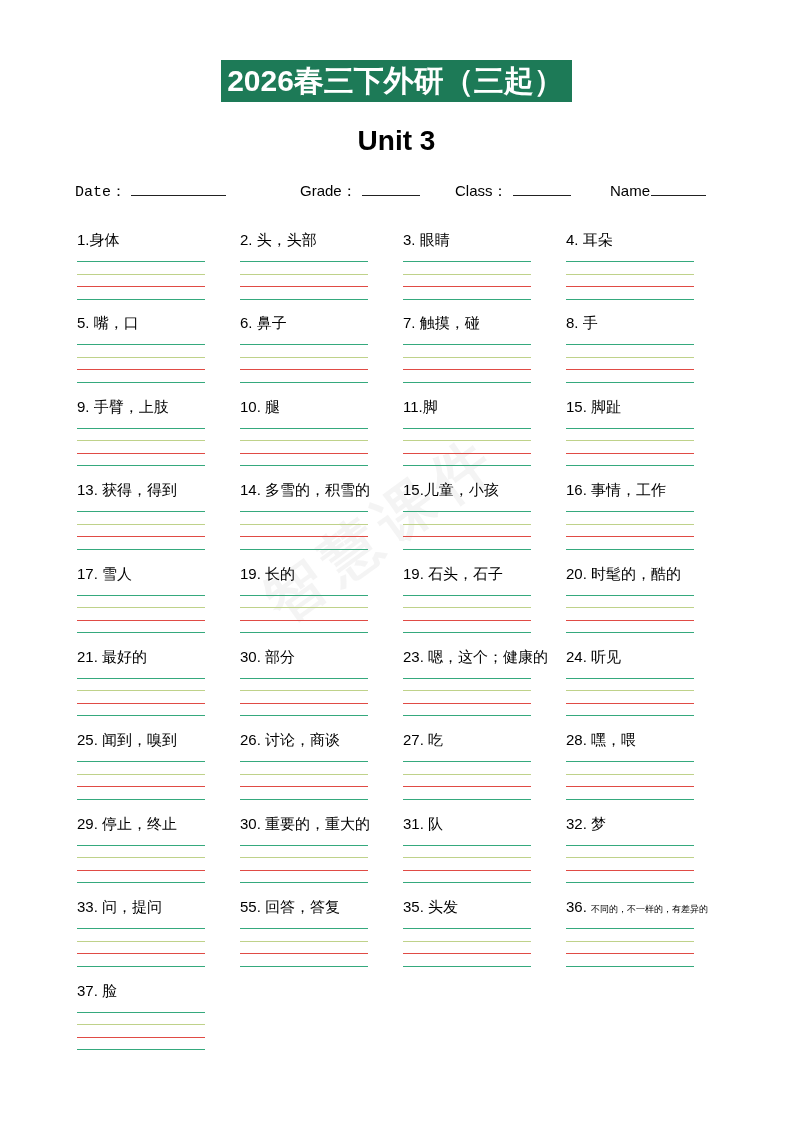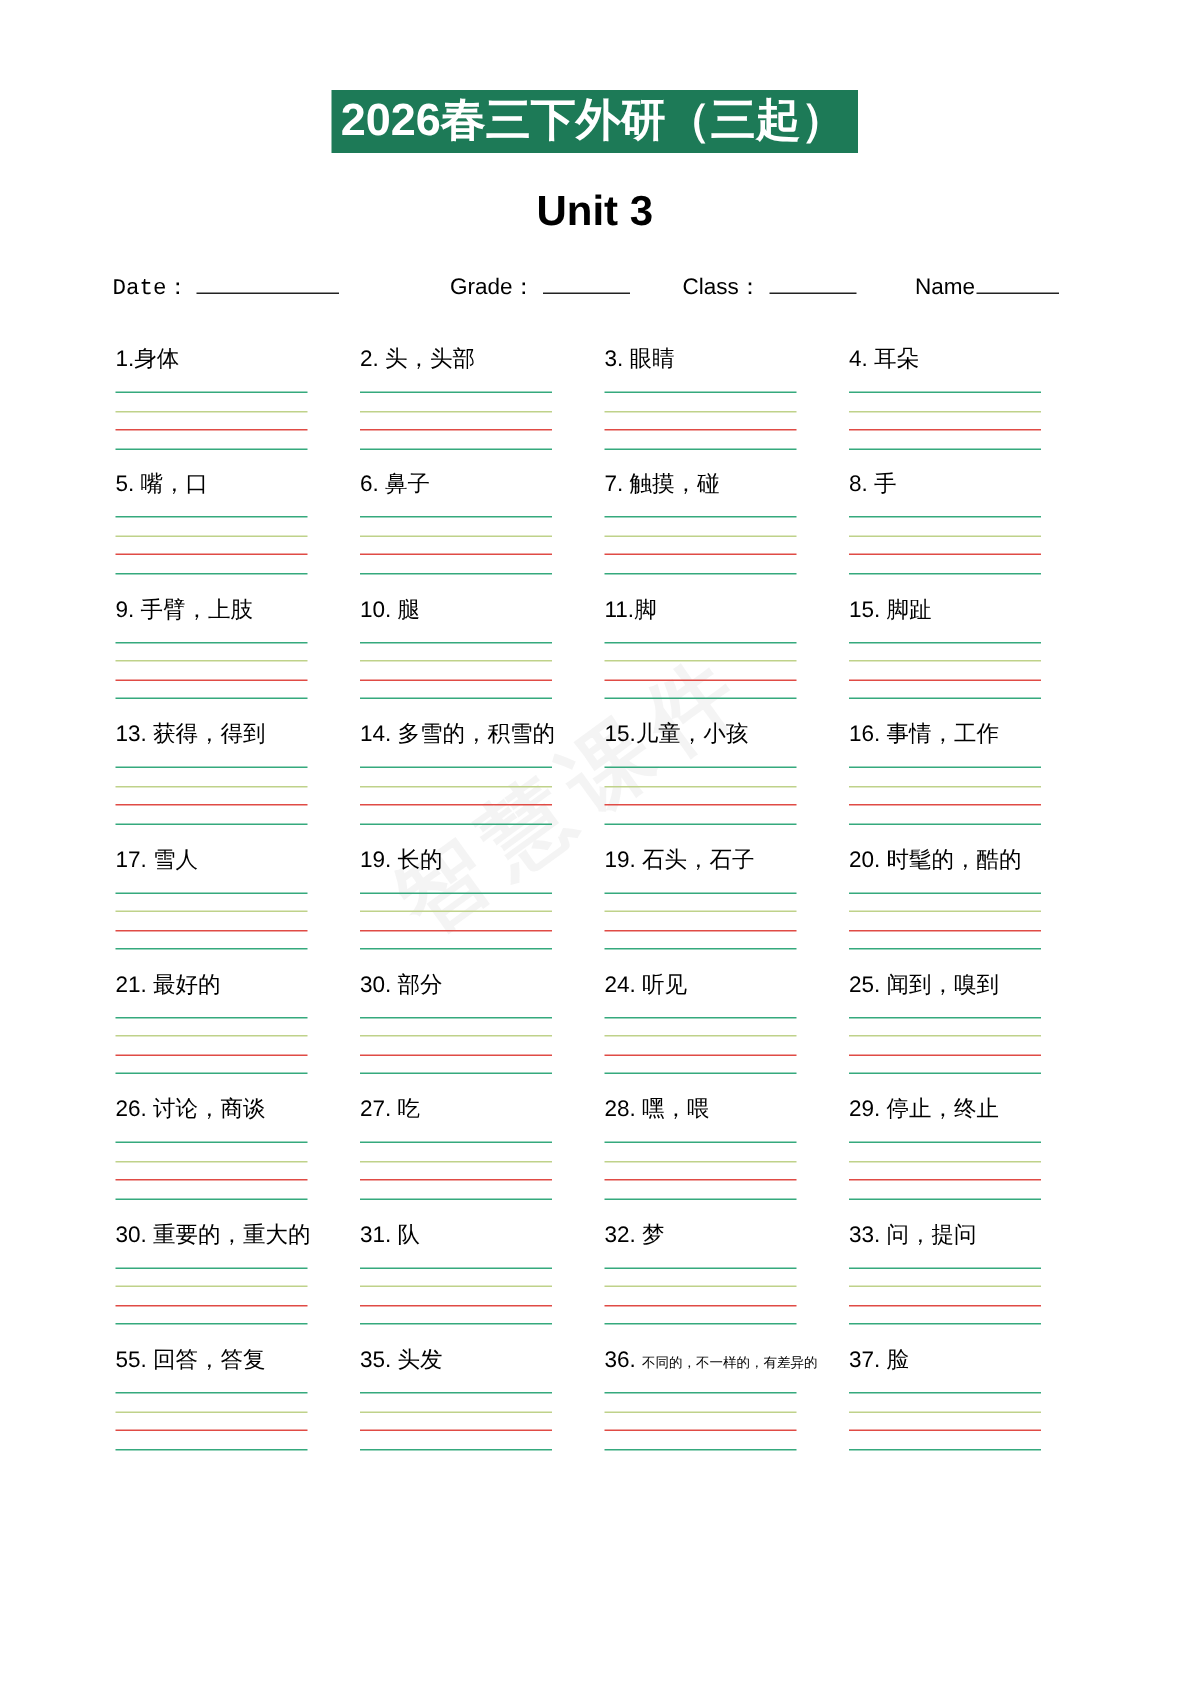--- a/index.html
+++ b/index.html
@@ -279,6 +279,15 @@
       </div>
     </div>
     <div class="cell">
+      <div class="word-label"><span>23.</span> <span>嗯，这个；健康的</span></div>
+      <div class="lines">
+        <div class="wl" style="border-top-color: rgb(53, 169, 125);"></div>
+        <div class="wl" style="border-top-color: rgb(191, 210, 138);"></div>
+        <div class="wl" style="border-top-color: rgb(224, 75, 69);"></div>
+        <div class="wl" style="border-top-color: rgb(53, 169, 125);"></div>
+      </div>
+    </div>
+    <div class="cell">
       <div class="word-label"><span>24.</span> <span>听见</span></div>
       <div class="lines">
         <div class="wl" style="border-top-color: rgb(53, 169, 125);"></div>

